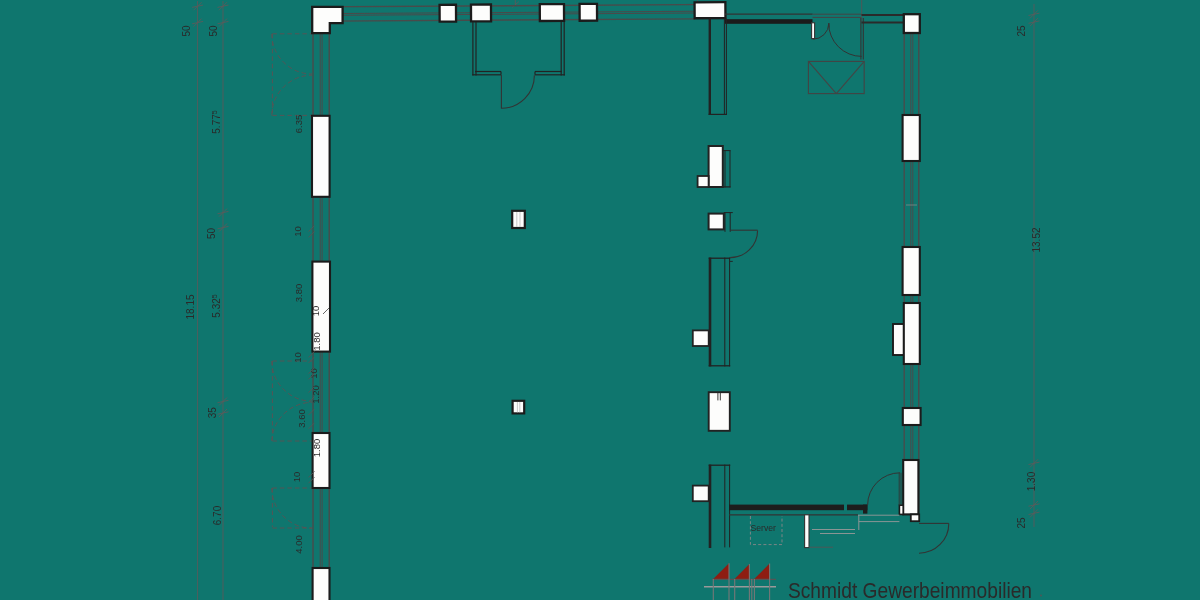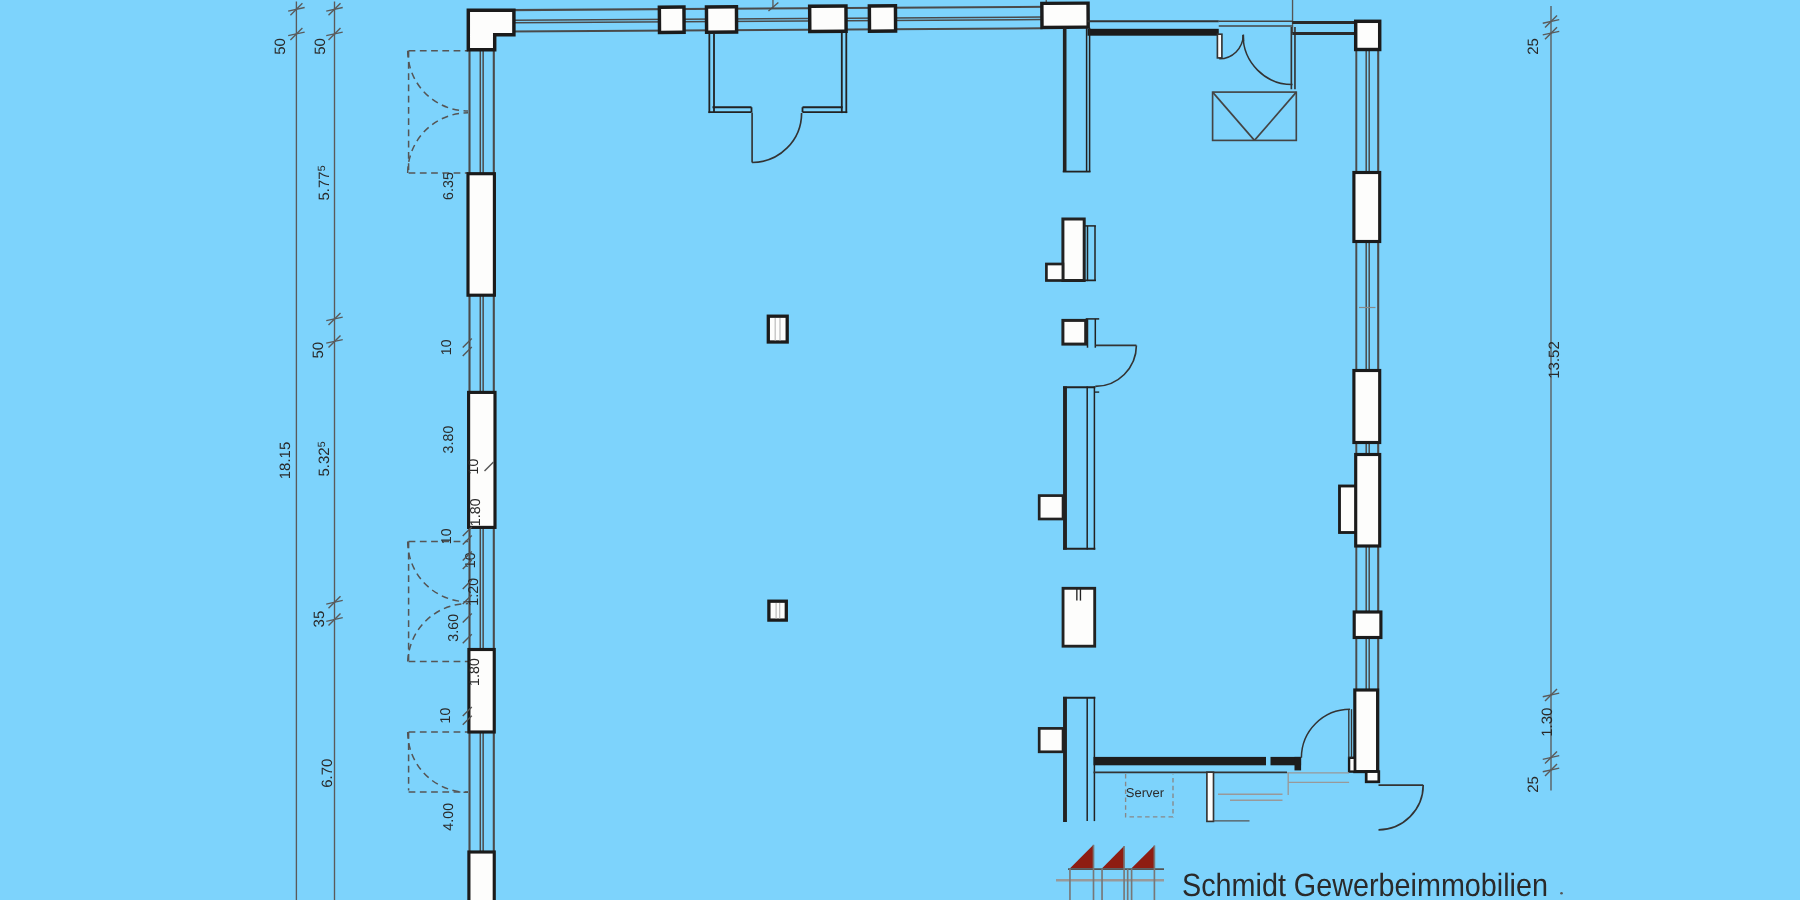--- a/index.html
+++ b/index.html
@@ -3,7 +3,7 @@
 <meta charset="utf-8">
 <style>
   html,body{margin:0;padding:0;background:#fbfbfa;}
-  .wrap{position:relative;width:1200px;height:600px;overflow:hidden;background:#7dd3fc;font-family:"Liberation Sans",sans-serif;}
+  .wrap{position:relative;width:1200px;height:600px;overflow:hidden;background:#0f766e;font-family:"Liberation Sans",sans-serif;}
   svg{position:absolute;left:0;top:0;}
   text{font-family:"Liberation Sans",sans-serif;fill:#2a2a2a;}
 </style>

